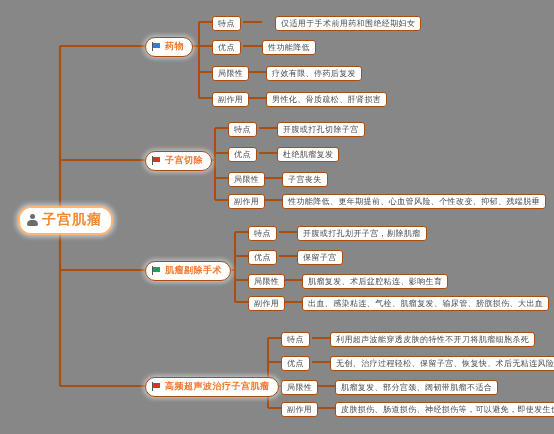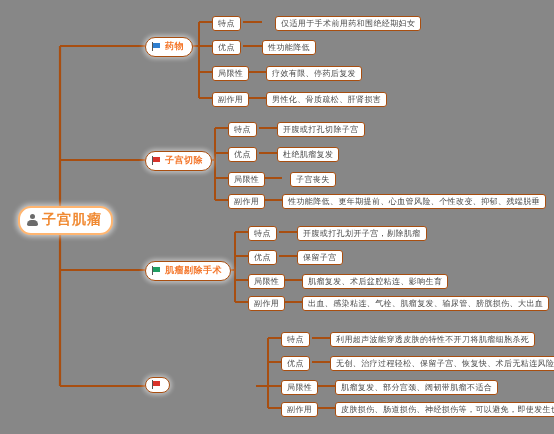--- a/index.html
+++ b/index.html
@@ -191,7 +191,7 @@
   <div class="tag" style="left:228px;top:194px;">副作用</div>
   <div class="detail" style="left:277px;top:122px;">开腹或打孔切除子宫</div>
   <div class="detail" style="left:277px;top:147px;">杜绝肌瘤复发</div>
-  <div class="detail" style="left:282px;top:172px;margin-left:8px;">子宫丧失</div>
+  <div class="detail" style="left:282px;top:172px;">子宫丧失</div>
   <div class="detail" style="left:282px;top:194px;">性功能降低、更年期提前、心血管风险、个性改变、抑郁、残端脱垂</div>
 
   <div class="branch" style="left:145px;top:261px;">

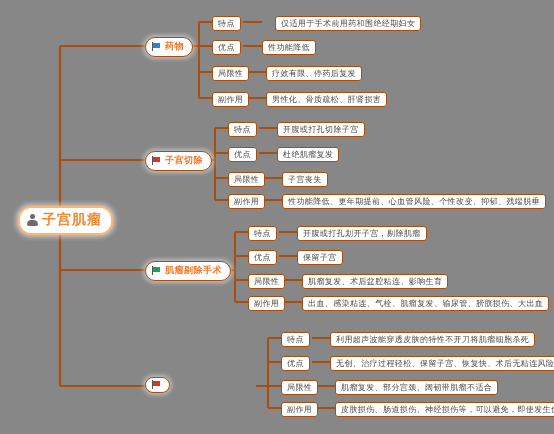--- a/index.html
+++ b/index.html
@@ -215,6 +215,7 @@
       <span class="pole"></span>
         <span class="cloth" style="background:#d8332b"></span>
     </span>
+    <span class="blabel">高频超声波治疗子宫肌瘤</span>
   </div>
   <div class="tag" style="left:281px;top:332px;">特点</div>
   <div class="tag" style="left:281px;top:356px;">优点</div>

